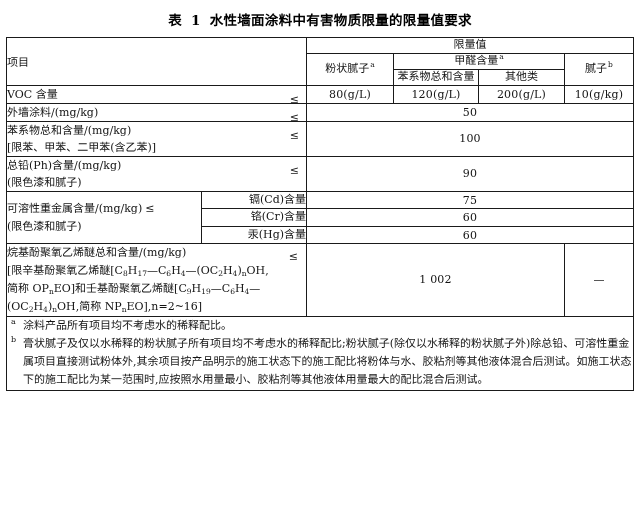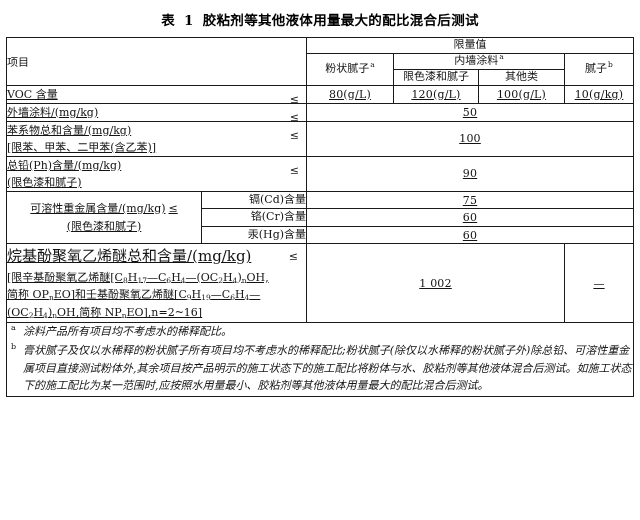--- a/index.html
+++ b/index.html
@@ -156,7 +156,7 @@
 <div class="page">
 
   <div class="table-caption">
-    <span class="caption-num">表</span><span class="caption-num">1</span><span>胶粘剂等其他液体用量最大的配比混合后测试</span>
+    <span class="caption-num">表</span><span class="caption-num">1</span><span>水性墙面涂料中有害物质限量的限量值要求</span>
   </div>
 
   <table class="std">

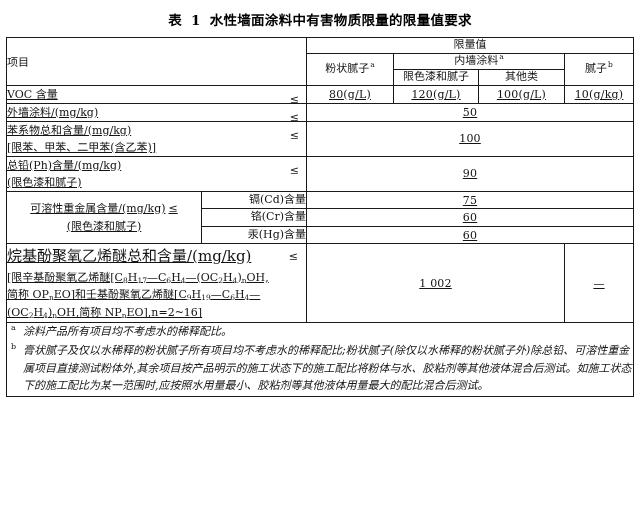--- a/index.html
+++ b/index.html
@@ -175,7 +175,7 @@
       </tr>
       <tr>
         <th class="th-center" rowspan="2"><span>粉状腻子</span><sup class="fn">a</sup></th>
-        <th class="th-center" colspan="2"><span>内墙涂料</span><sup class="fn">a</sup></th>
+        <th class="th-center" colspan="2"><span>甲醛含量</span><sup class="fn">a</sup></th>
         <th class="th-center" rowspan="2"><span>腻子</span><sup class="fn">b</sup></th>
       </tr>
       <tr>

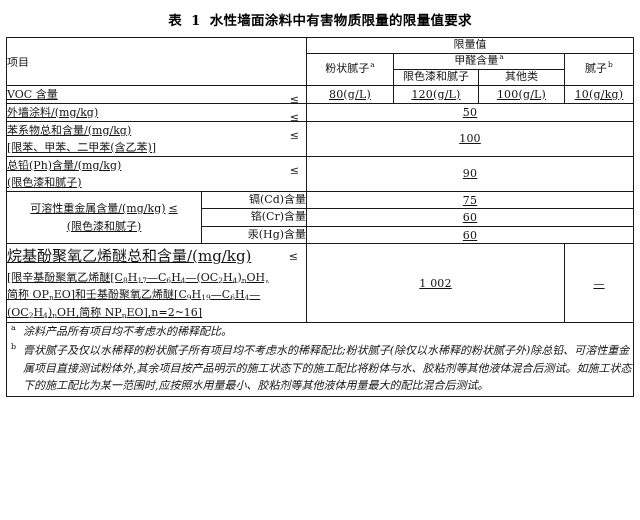--- a/index.html
+++ b/index.html
@@ -179,7 +179,7 @@
         <th class="th-center" rowspan="2"><span>腻子</span><sup class="fn">b</sup></th>
       </tr>
       <tr>
-        <th class="th-center">限色漆和腻子</th>
+        <th class="th-center">苯系物总和含量</th>
         <th class="th-center">其他类</th>
       </tr>
     </thead>

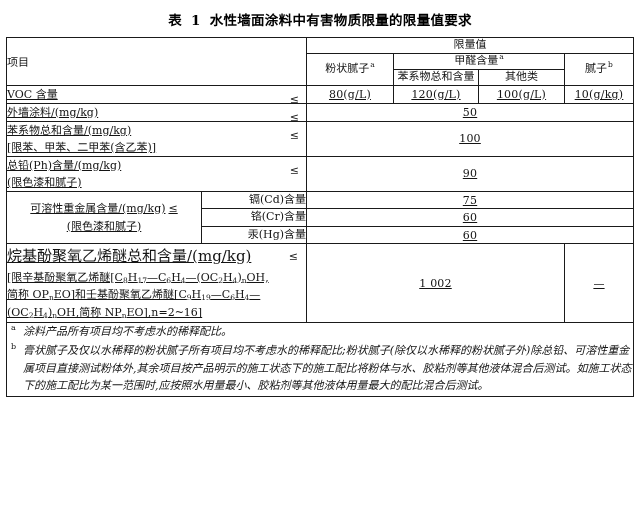--- a/index.html
+++ b/index.html
@@ -98,7 +98,7 @@
   .cell-merged-label .le-inline {
     margin-left: 3px;
   }
-  .line { display: block; text-decoration: underline; }
+  .line { display: block; }
   sup.fn {
     font-size: 7.5px;
     vertical-align: super;

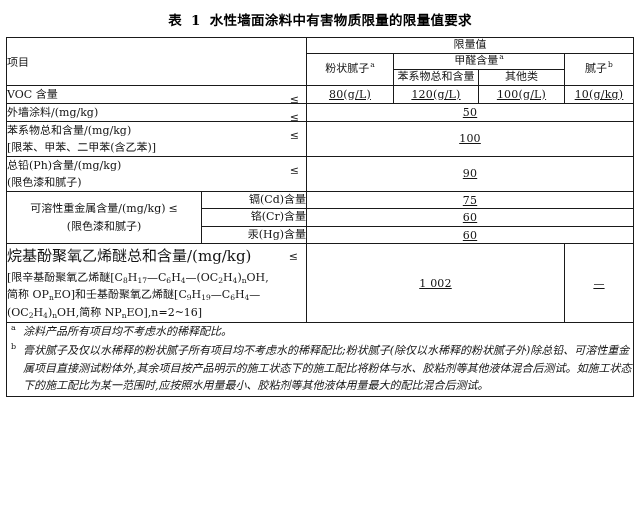--- a/index.html
+++ b/index.html
@@ -87,7 +87,6 @@
     font-size: 10.5px;
     padding: 5px 2px;
     letter-spacing: 0.2px;
-    text-decoration: underline;
   }
   .cell-merged-label {
     text-align: center;

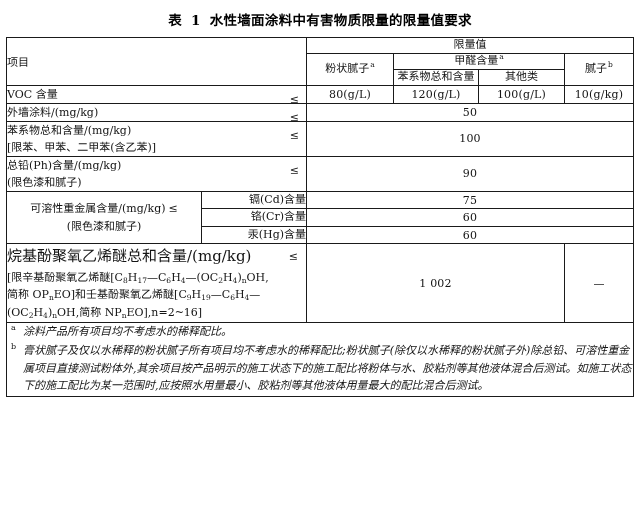--- a/index.html
+++ b/index.html
@@ -191,7 +191,7 @@
         </td>
         <td class="cell-val">80(g/L)</td>
         <td class="cell-val">120(g/L)</td>
-        <td class="cell-val">100(g/L)</td>
+        <td class="cell-val">200(g/L)</td>
         <td class="cell-val">10(g/kg)</td>
       </tr>
 

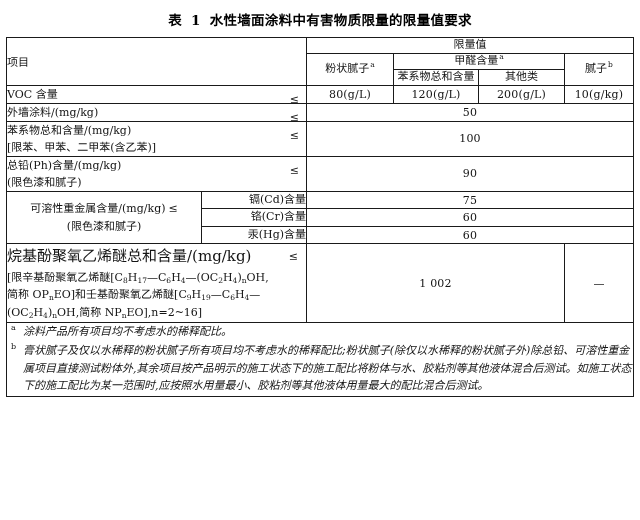--- a/index.html
+++ b/index.html
@@ -89,7 +89,7 @@
     letter-spacing: 0.2px;
   }
   .cell-merged-label {
-    text-align: center;
+    text-align: left;
     padding: 4px 4px 4px 9px;
     line-height: 1.6;
     position: relative;

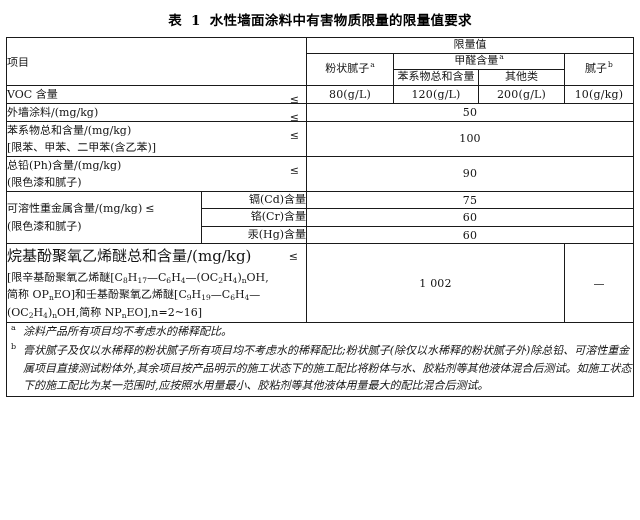--- a/index.html
+++ b/index.html
@@ -127,7 +127,7 @@
     top: 4px;
     font-size: 11px;
   }
-  .apeo-line1 { font-size: 15px; }
+  .apeo-line1 { font-size: 11px; }
   .notes-cell {
     padding: 6px 10px 8px 12px;
     font-size: 10.3px;

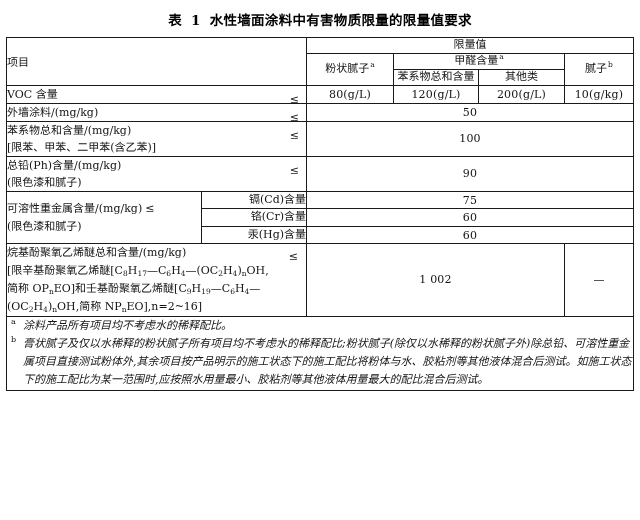--- a/index.html
+++ b/index.html
@@ -147,7 +147,7 @@
     font-size: 8px;
     vertical-align: super;
   }
-  .note-body { display: block; font-style: italic; }
+  .note-body { display: block; }
 </style>
 </head>
 <body>

